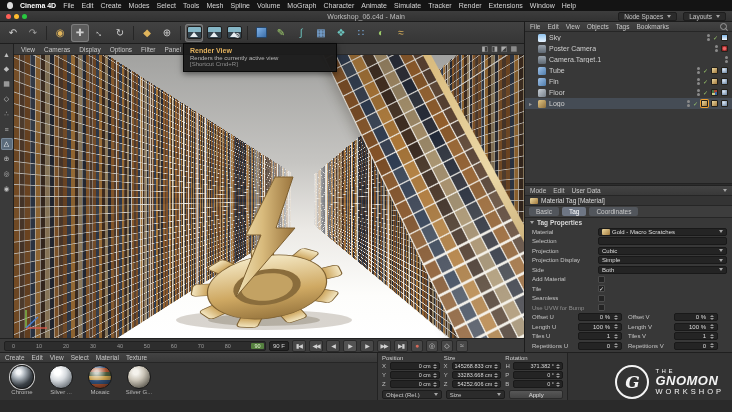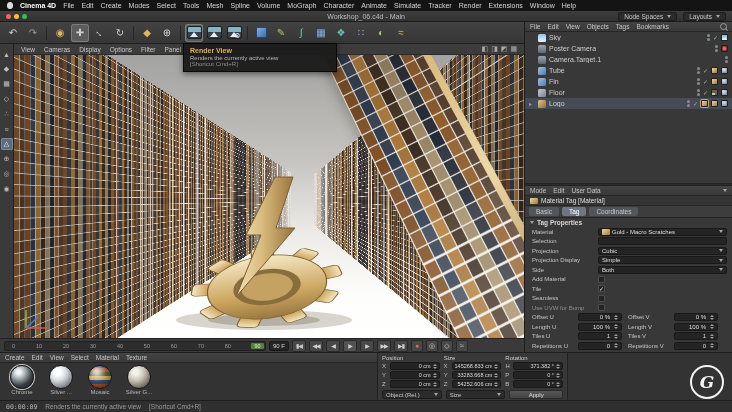--- a/index.html
+++ b/index.html
@@ -811,6 +811,11 @@
 
   <div id="watermark">
     <div class="wmcircle">G</div>
+    <div class="wmtext">
+      <span class="wm1">THE</span>
+      <span class="wm2">GNOMON</span>
+      <span class="wm3">WORKSHOP</span>
+    </div>
   </div>
 
 </div>

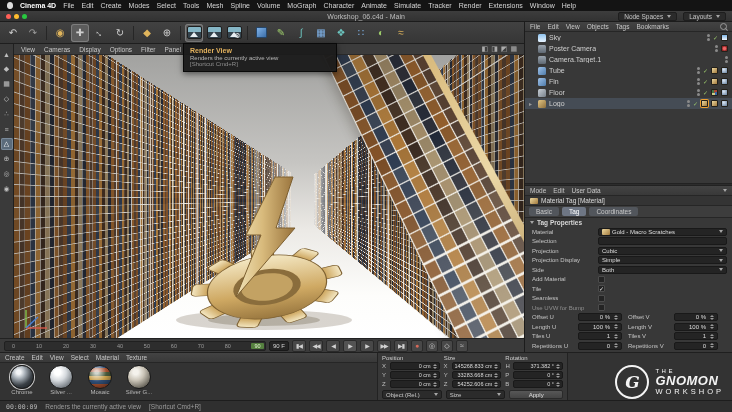--- a/index.html
+++ b/index.html
@@ -803,11 +803,6 @@
     <div id="brfill"></div>
   </div>
 
-  <div id="statusbar">
-    <span id="timecode">00:00:09</span>
-    <span>Renders the currently active view</span>
-    <span>[Shortcut Cmd+R]</span>
-  </div>
 
   <div id="watermark">
     <div class="wmcircle">G</div>

